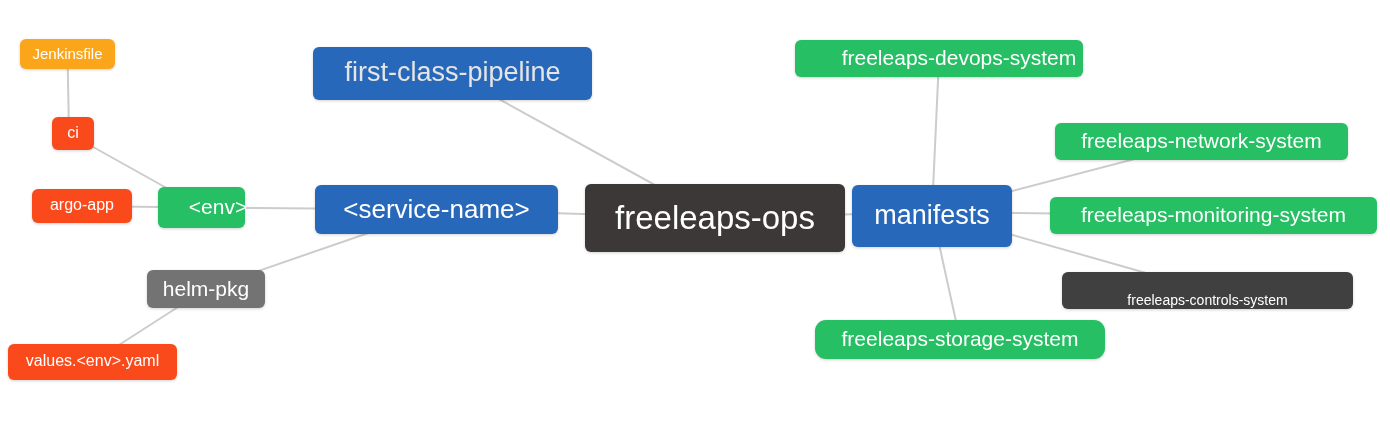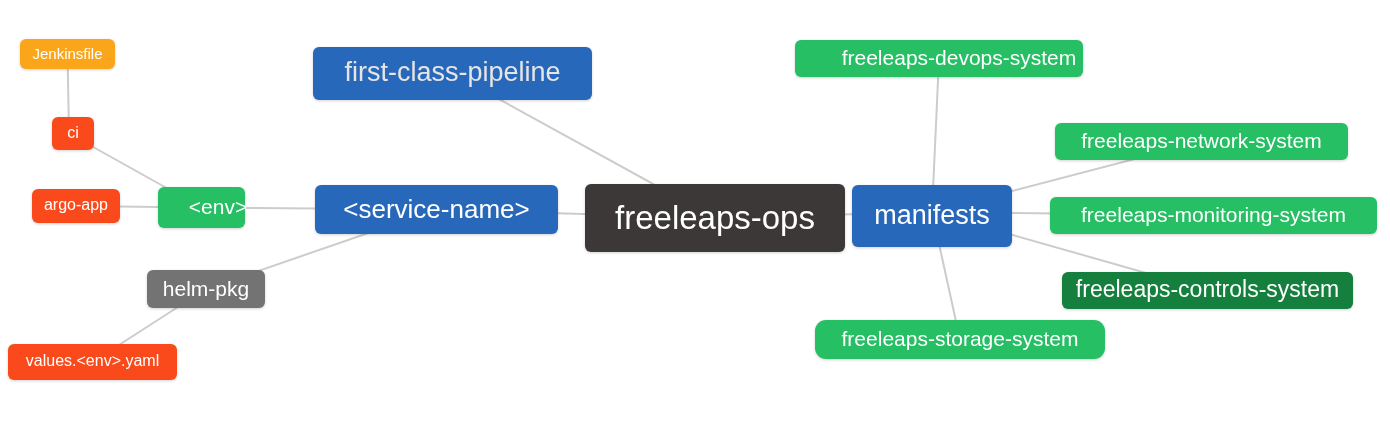--- a/index.html
+++ b/index.html
@@ -68,7 +68,7 @@
     <div class="node" style="left: 52px; top: 105px; width: 42px; height: 33px; font-size: 16px; background: rgb(250, 73, 27); color: rgb(255, 255, 255);">
       <span>ci</span>
     </div>
-    <div class="node" style="left: 32px; top: 177px; width: 88px; height: 34px; font-size: 16px; background: rgb(250, 73, 27); color: rgb(255, 255, 255);">
+    <div class="node" style="left: 32px; top: 177px; width: 100px; height: 34px; font-size: 16px; background: rgb(250, 73, 27); color: rgb(255, 255, 255);">
       <span>argo-app</span>
     </div>
     <div class="node" style="left: 158px; top: 175px; width: 87px; height: 41px; font-size: 21px; background: rgb(38, 191, 100); color: rgb(255, 255, 255); padding-left: 33px;">

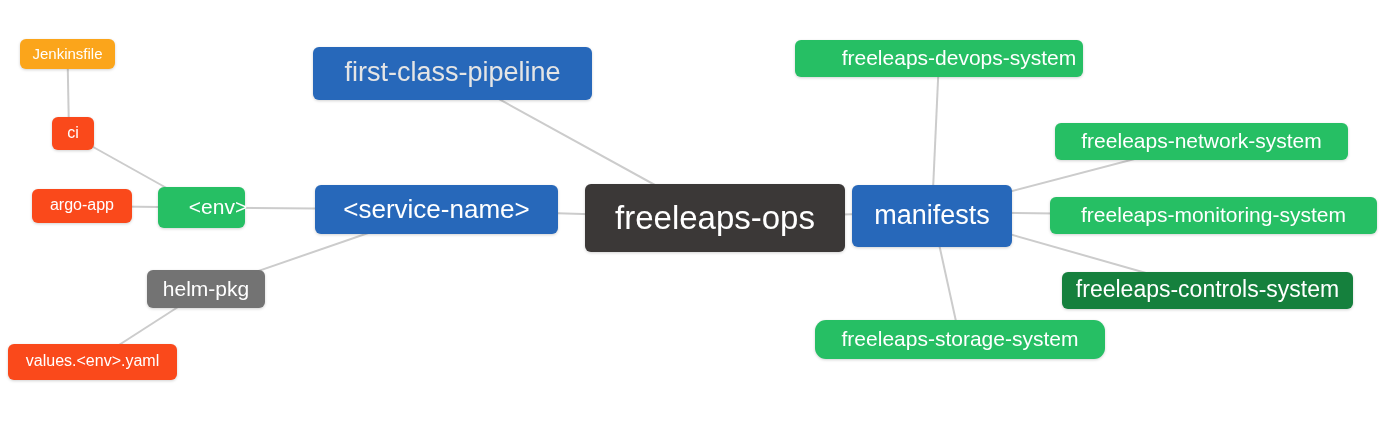--- a/index.html
+++ b/index.html
@@ -101,7 +101,7 @@
     <div class="node" style="left: 1050px; top: 185px; width: 327px; height: 37px; font-size: 21px; background: rgb(38, 191, 100); color: rgb(255, 255, 255);">
       <span>freeleaps-monitoring-system</span>
     </div>
-    <div class="node" style="left: 1062px; top: 260px; width: 291px; height: 37px; font-size: 23px; background: #15803d; color: rgb(255, 255, 255);">
+    <div class="node" style="left: 1062px; top: 260px; width: 291px; height: 37px; font-size: 14px; background: #404040; color: rgb(255, 255, 255); align-items: flex-end;">
       <span>freeleaps-controls-system</span>
     </div>
     <div class="node" style="left: 815px; top: 308px; width: 290px; height: 39px; font-size: 21px; background: rgb(38, 191, 100); color: rgb(255, 255, 255); border-radius: 11px;">

